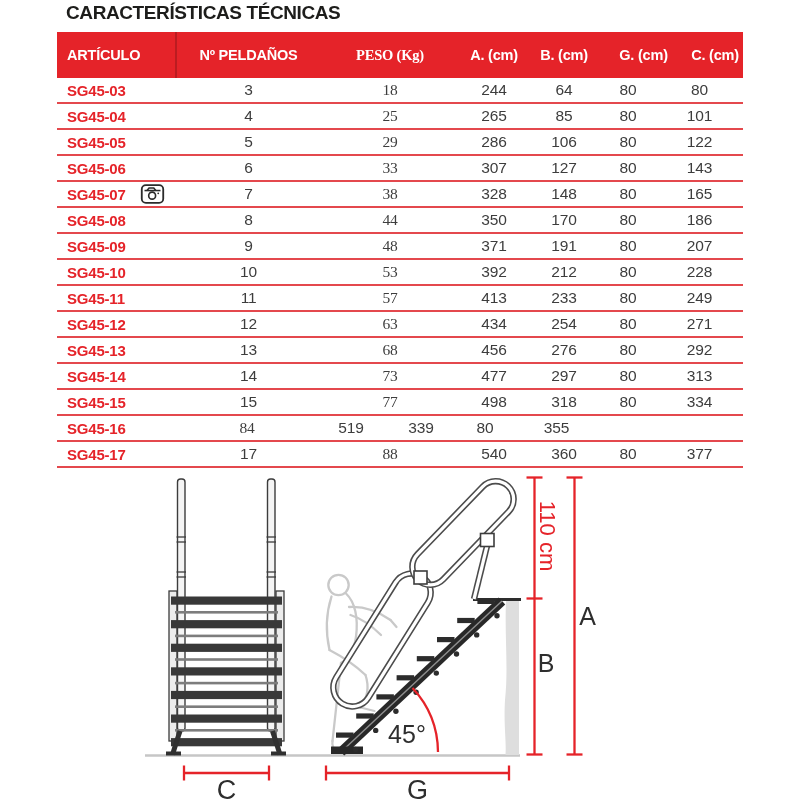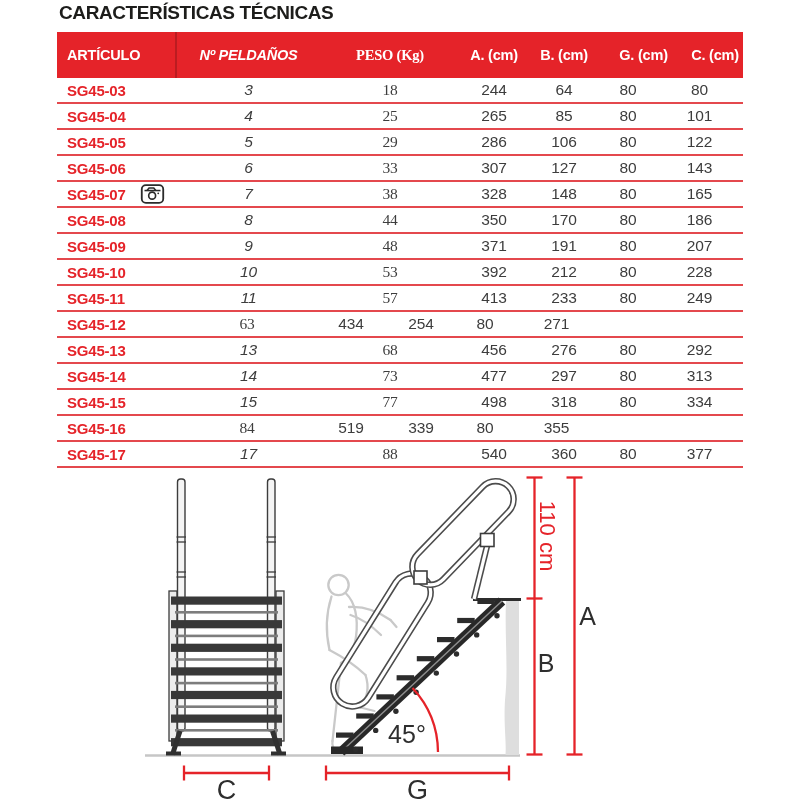--- a/index.html
+++ b/index.html
@@ -14,7 +14,7 @@
     font-family:"Liberation Sans", sans-serif;
   }
   .title{
-    position:absolute;left:59px;top:2px;margin:0;
+    position:absolute;left:66px;top:2px;margin:0;
     font-size:19px;font-weight:bold;color:#1d1d1b;letter-spacing:-0.4px;
   }
   .spec-table{position:absolute;left:57px;top:32px;width:686px;}

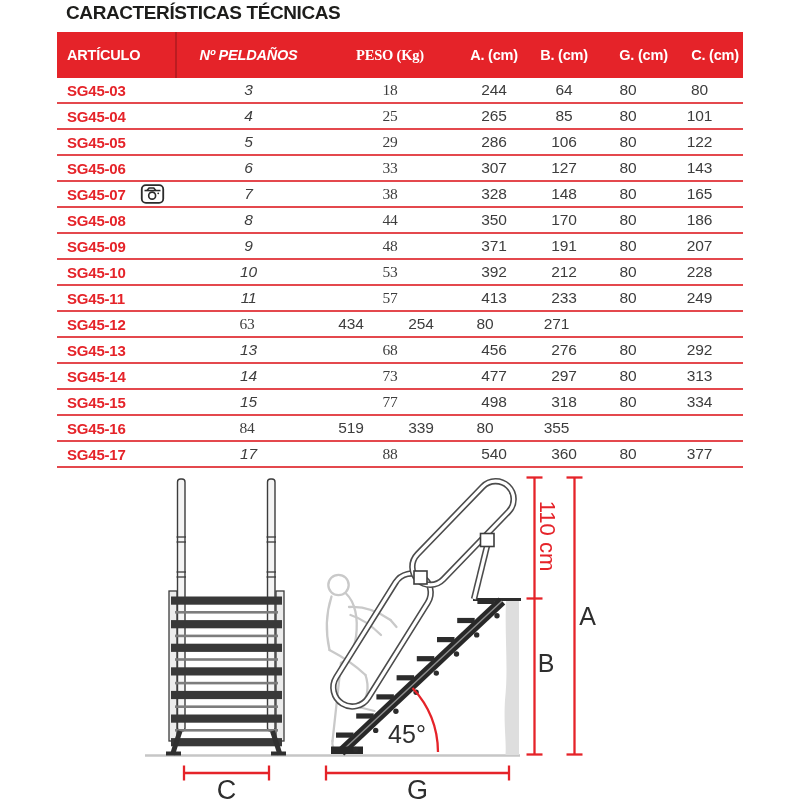--- a/index.html
+++ b/index.html
@@ -33,7 +33,7 @@
   .tbody .cell:first-child{justify-content:flex-start;padding-left:10px;}
   .article{color:var(--accent);font-weight:bold;font-size:15px;}
   .cell.c1{width:120px;}
-  .cell.c2{width:143px;font-style:italic;}
+  .cell.c2{width:143px;}
   .cell.c3{width:140px;font-family:Liberation Serif, serif;}
   .cell.c4{width:68px;}
   .cell.c5{width:72px;}

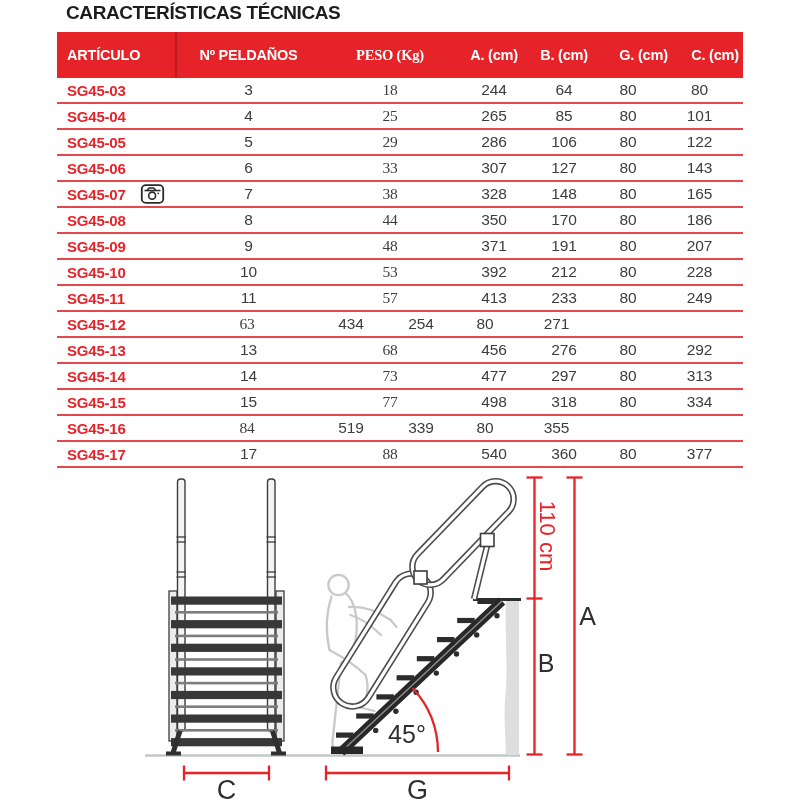--- a/index.html
+++ b/index.html
@@ -177,6 +177,7 @@
         <div class="cell c1">
           <span class="article">SG45-12</span>
         </div>
+        <div class="cell c2">12</div>
         <div class="cell c3">63</div>
         <div class="cell c4">434</div>
         <div class="cell c5">254</div>

